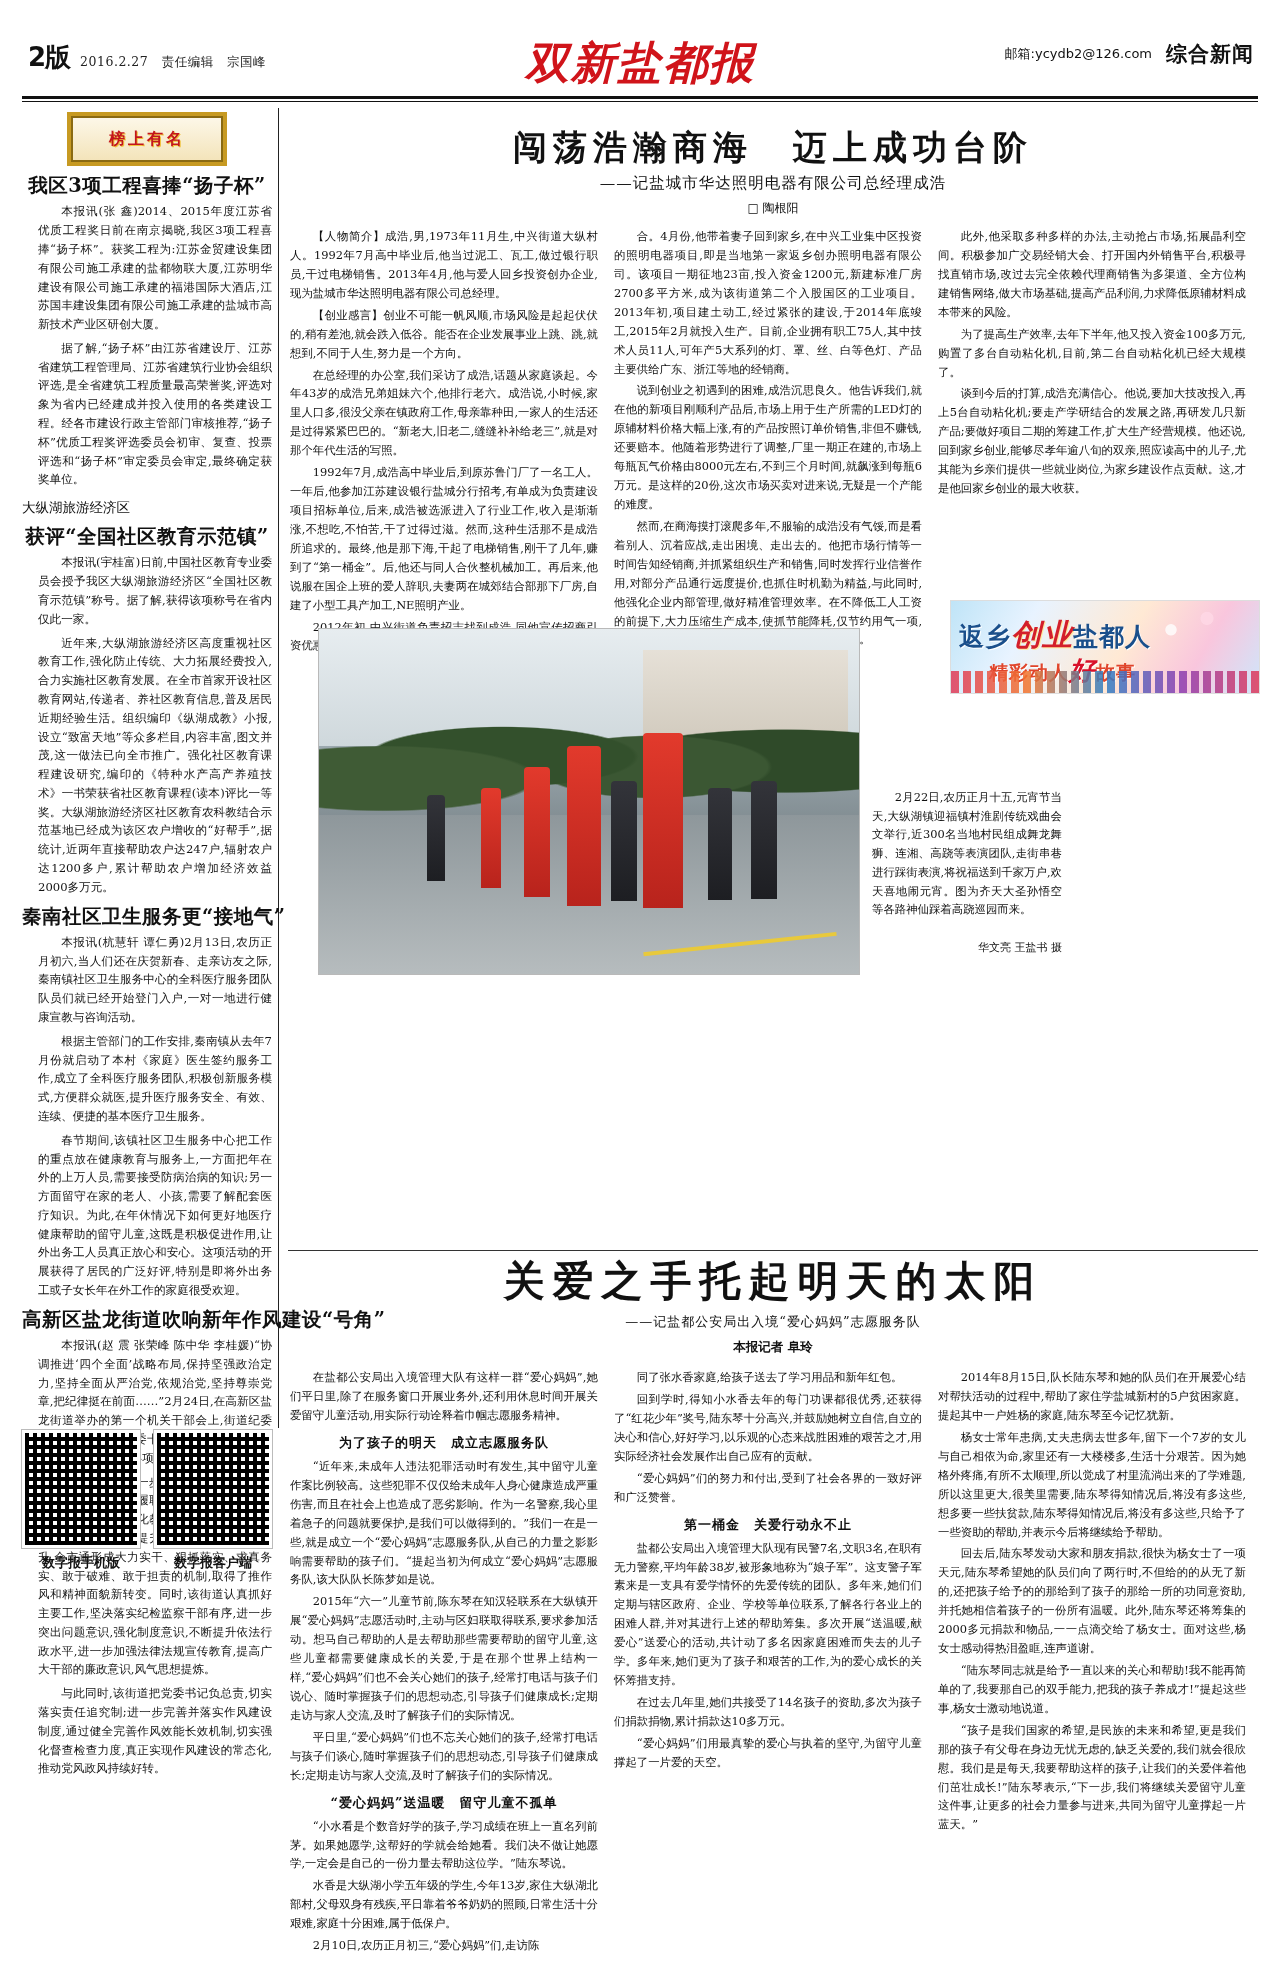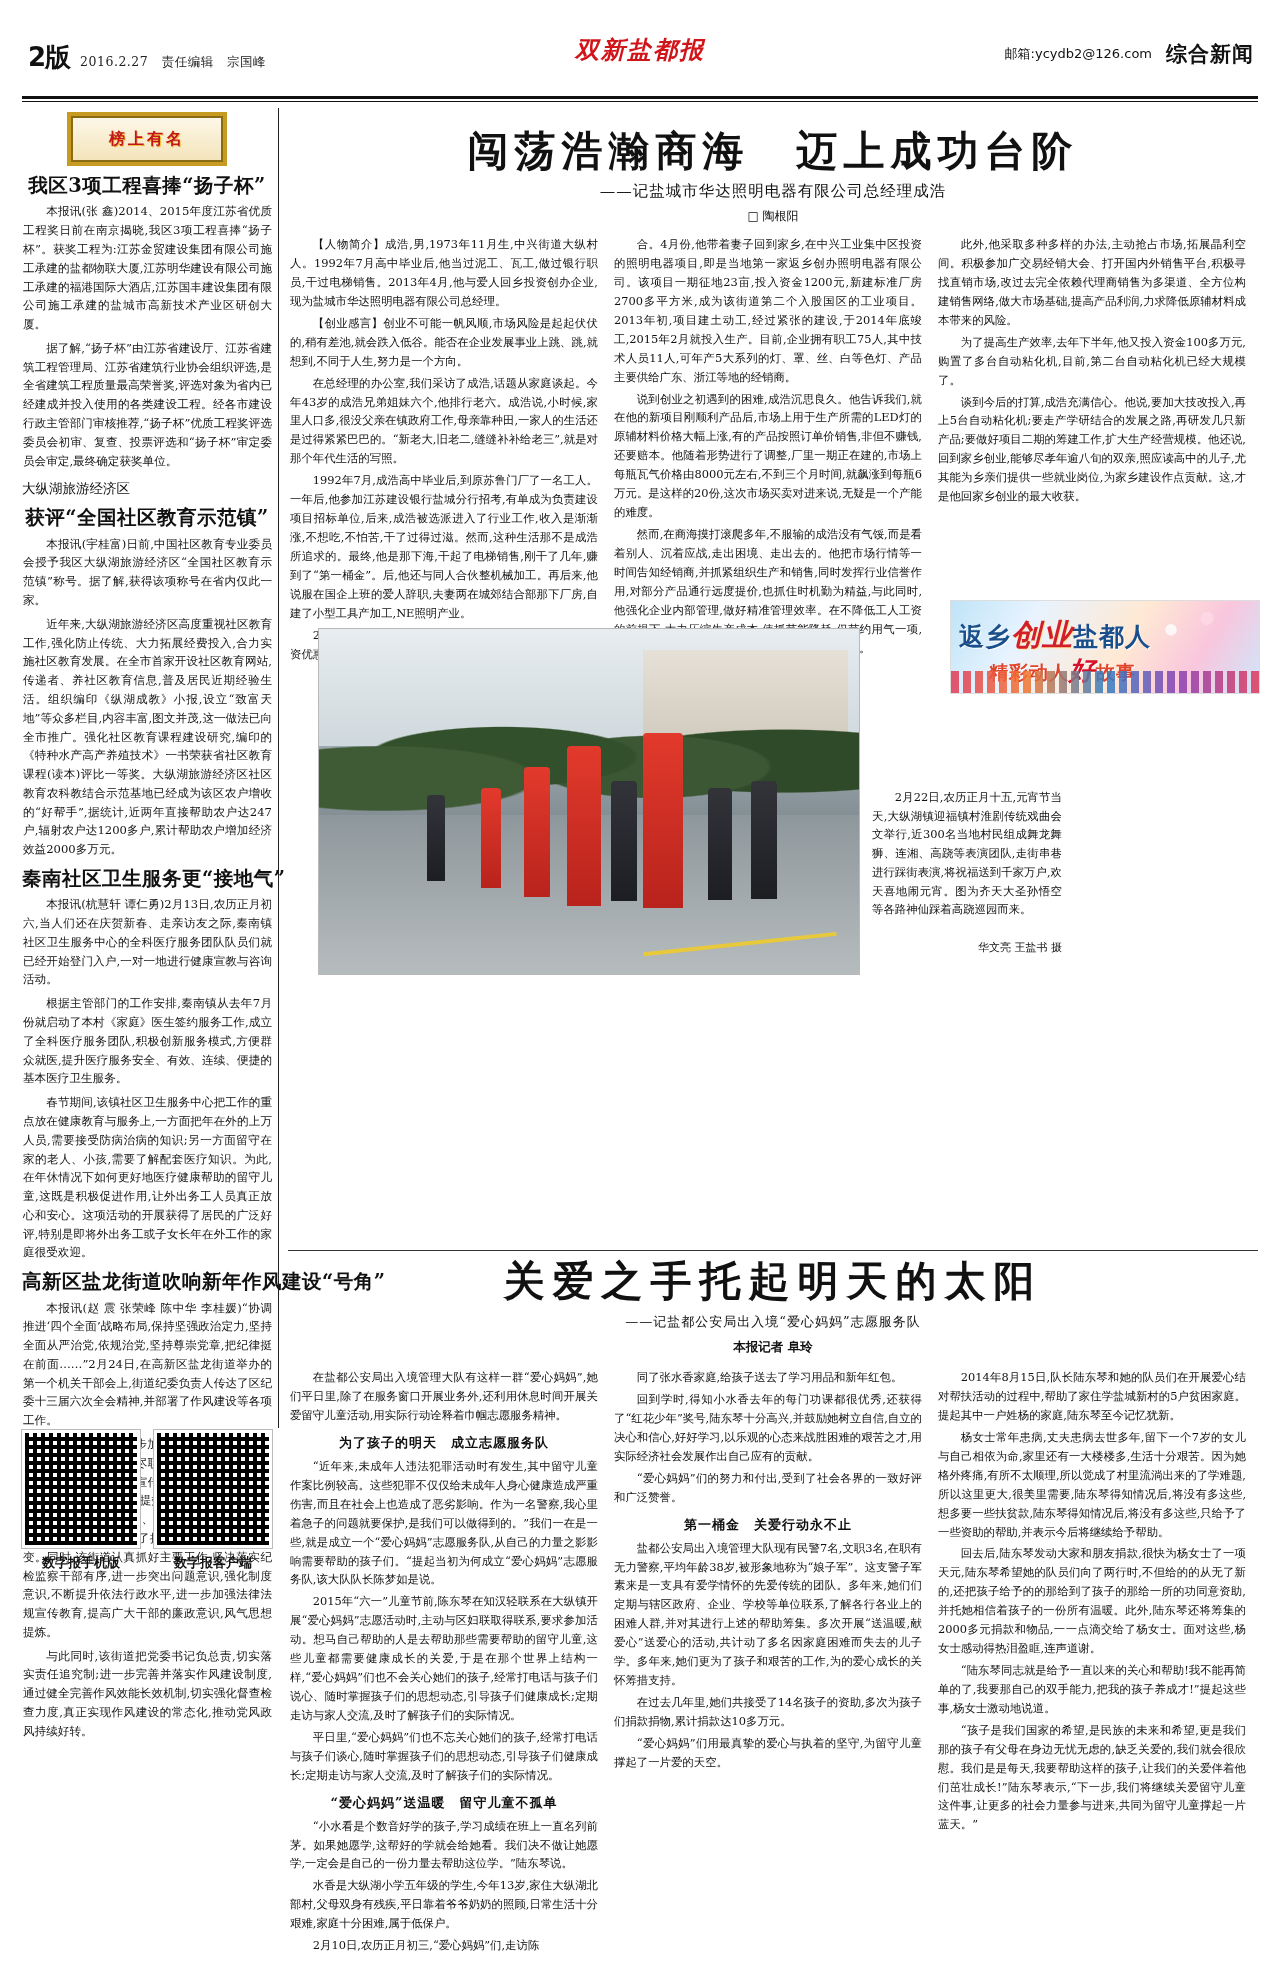--- a/index.html
+++ b/index.html
@@ -18,7 +18,7 @@
   .mast-title{
     position:absolute;left:50%;transform:translateX(-50%);top:0px;
     font-family:"DejaVu Serif","Liberation Serif",serif;
-    font-size:24px;font-weight:bold;color:#d0141a;font-style:italic;
+    font-size:44px;font-weight:bold;color:#d0141a;font-style:italic;
     letter-spacing:2px;white-space:nowrap;
   }
   .mast-right{position:absolute;right:26px;top:6px;display:flex;align-items:center;gap:14px;}

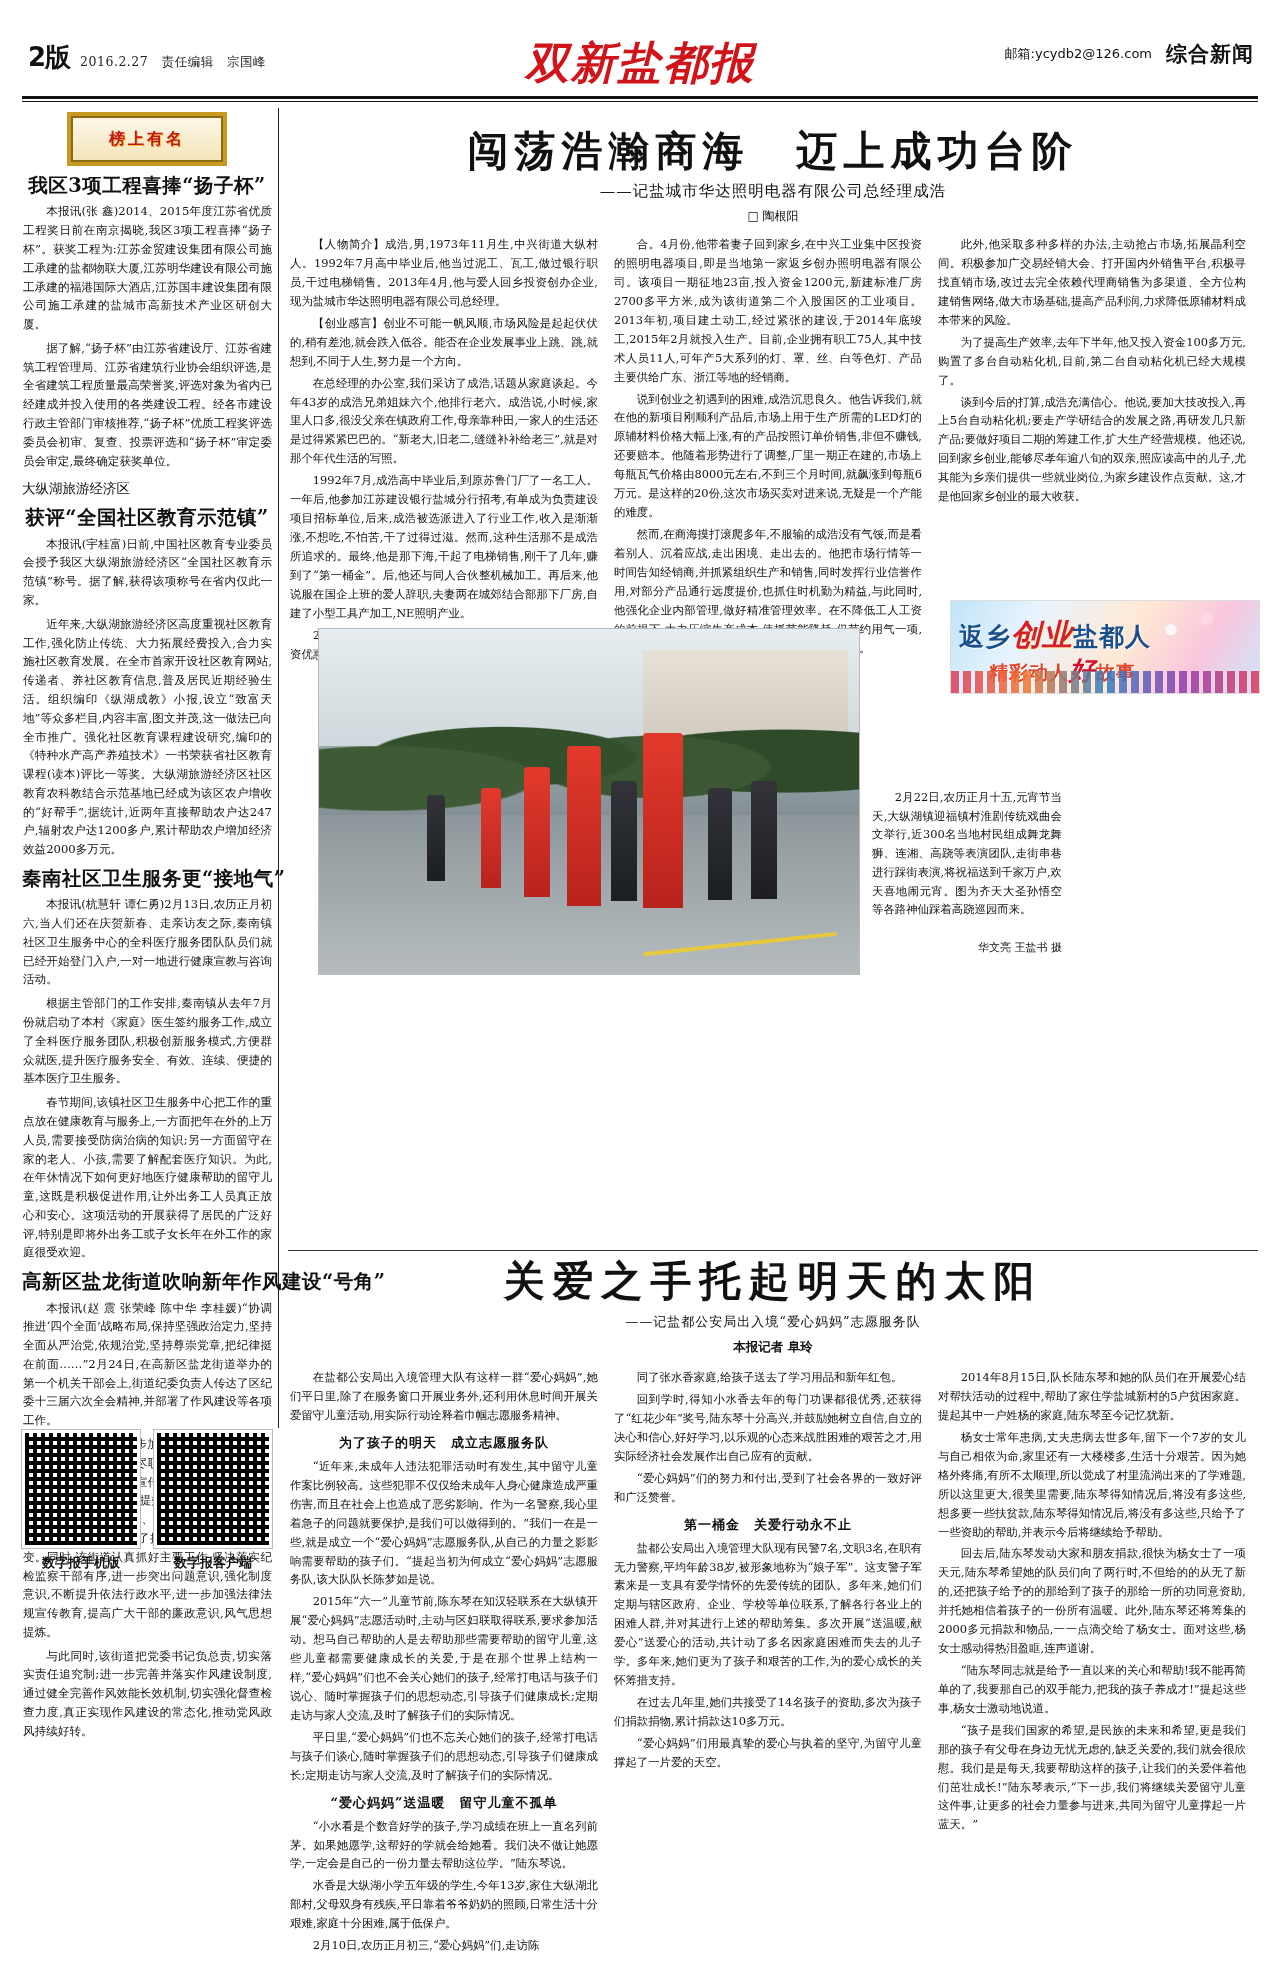--- a/index.html
+++ b/index.html
@@ -67,7 +67,7 @@
   .feature{position:absolute;left:288px;top:110px;width:970px;}
   .f-title{
     font-family:"DejaVu Serif","Liberation Serif",serif;
-    font-weight:bold;font-size:41px;text-align:center;letter-spacing:6px;
+    font-weight:bold;font-size:34px;text-align:center;letter-spacing:6px;
     line-height:1.15;margin:18px 0 6px 0;
   }
   .f-sub{

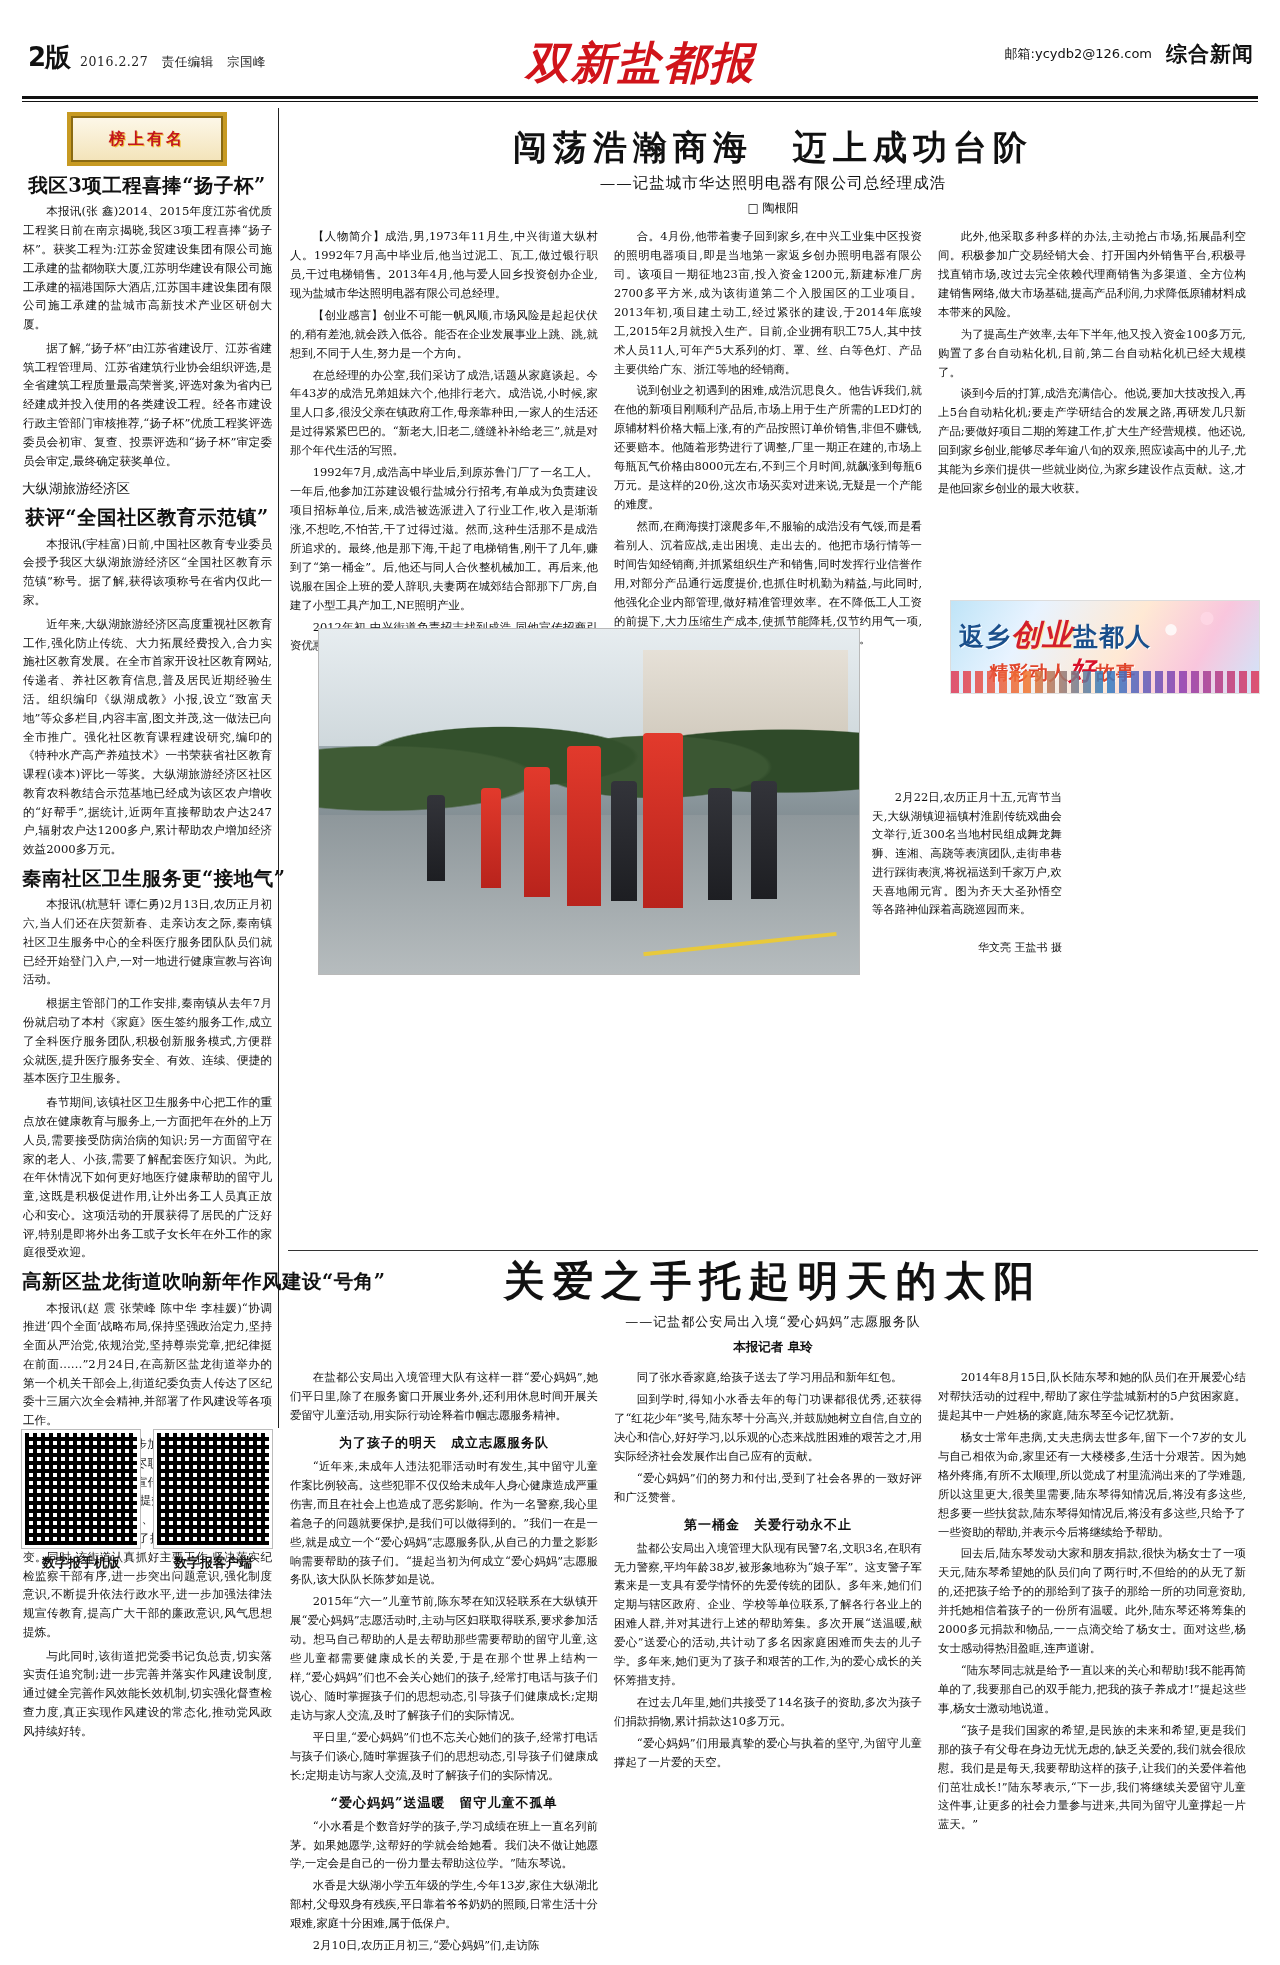--- a/index.html
+++ b/index.html
@@ -51,7 +51,7 @@
   .l-body{
     font-family:"DejaVu Serif","Liberation Serif",serif;
     font-size:11.6px;line-height:1.62;text-align:justify;text-indent:2em;
-    margin:0 0 5px 1px;color:#141414;
+    margin:0 0 5px 16px;color:#141414;
   }
 
   

